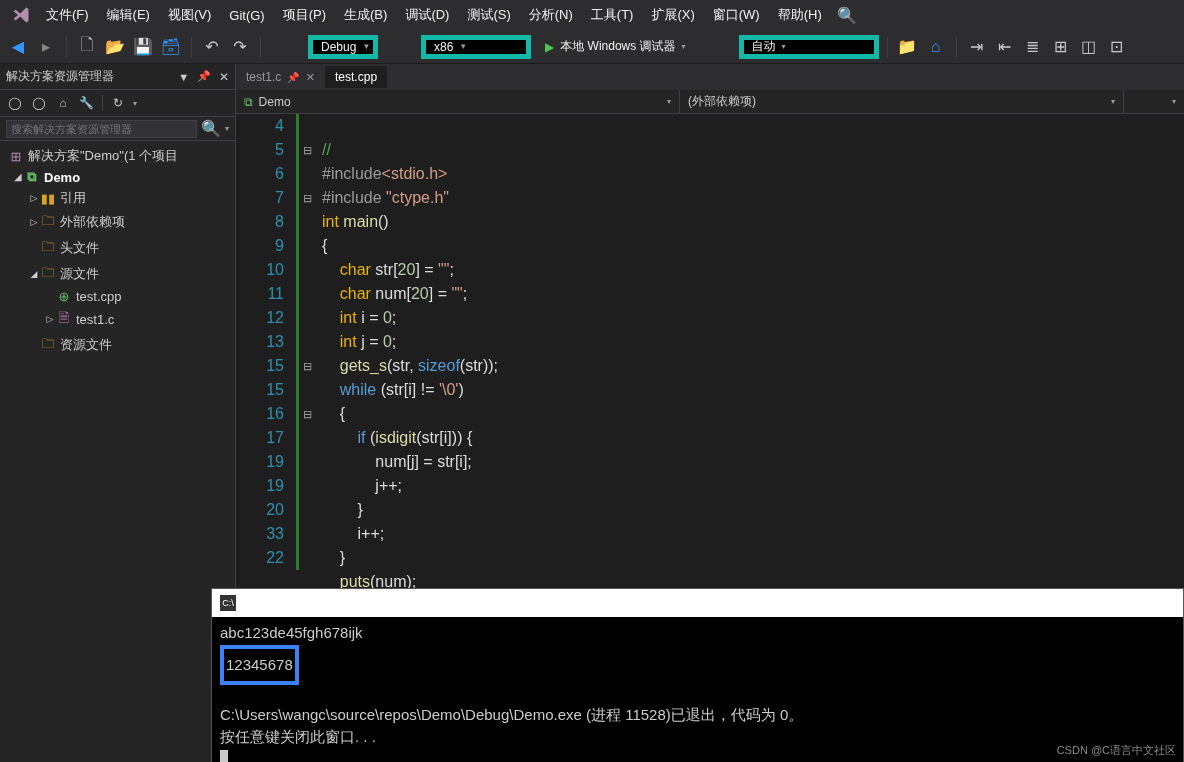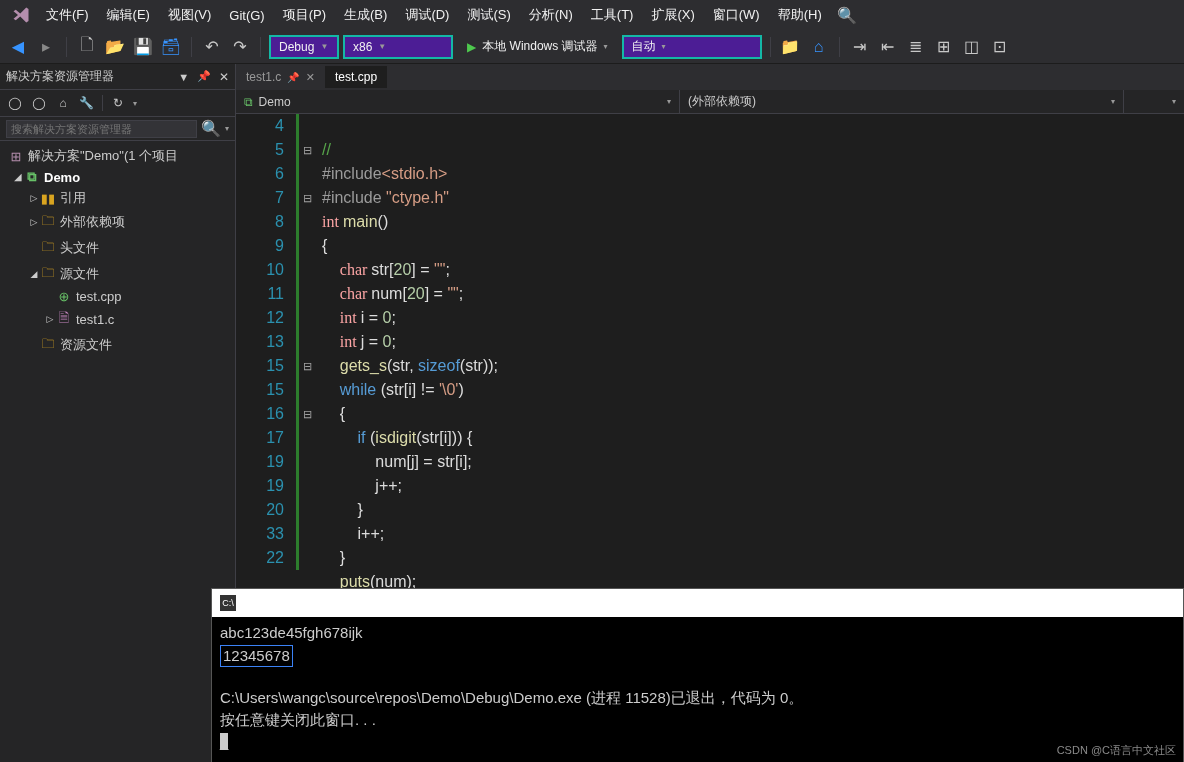--- a/index.html
+++ b/index.html
@@ -14,7 +14,7 @@
 .toolbar { display: flex; align-items: center; height: 34px; background: #2d2d30; border-bottom: 1px solid #1c1c1c; padding: 0 6px; gap: 4px; }
 .tb-btn { width: 24px; height: 24px; display:flex; align-items:center; justify-content:center; color: #c8c8c8; cursor:pointer; }
 .tb-sep { width: 1px; height: 20px; background: #3f3f46; margin: 0 4px; }
-.tb-combo { height: 24px; background: #4c1d95; border: 2px solid #14b8a6; color: #f1f1f1; padding: 0 8px; font-size: 12px; display:flex; align-items:center; gap:6px; cursor:pointer; }
+.tb-combo { height: 24px; background: #000000; border: 5px solid #14b8a6; color: #f1f1f1; padding: 0 8px; font-size: 12px; display:flex; align-items:center; gap:6px; cursor:pointer;margin-left:39px; }
 .tb-combo .arrow { font-size: 8px; color: #999; }
 .run-btn { display:flex; align-items:center; gap:6px; padding: 0 10px; height:24px; cursor:pointer; color:#f1f1f1; font-size:12px; }
 .run-btn .play { color: #4ec94e; }

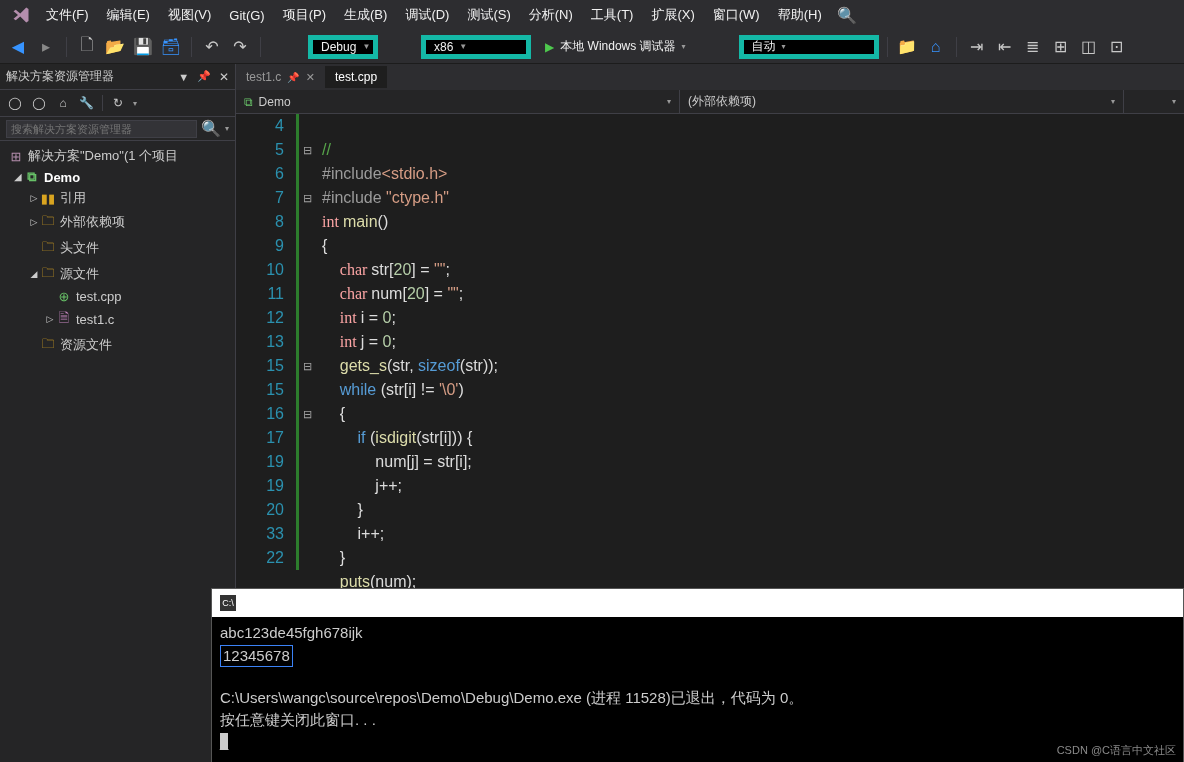--- a/index.html
+++ b/index.html
@@ -64,7 +64,7 @@
 .c-num { color:#b5cea8; }
 .c-ident { color:#dcdcdc; }
 .c-func { color:#dcdcaa; }
-.c-type { color:#fca5a5;font-family:Liberation Serif, serif; }
+.c-type { color:#eab308; }
 .c-hdr { color:#d69d85; }
 .c-op { color:#dcdcdc; }
 

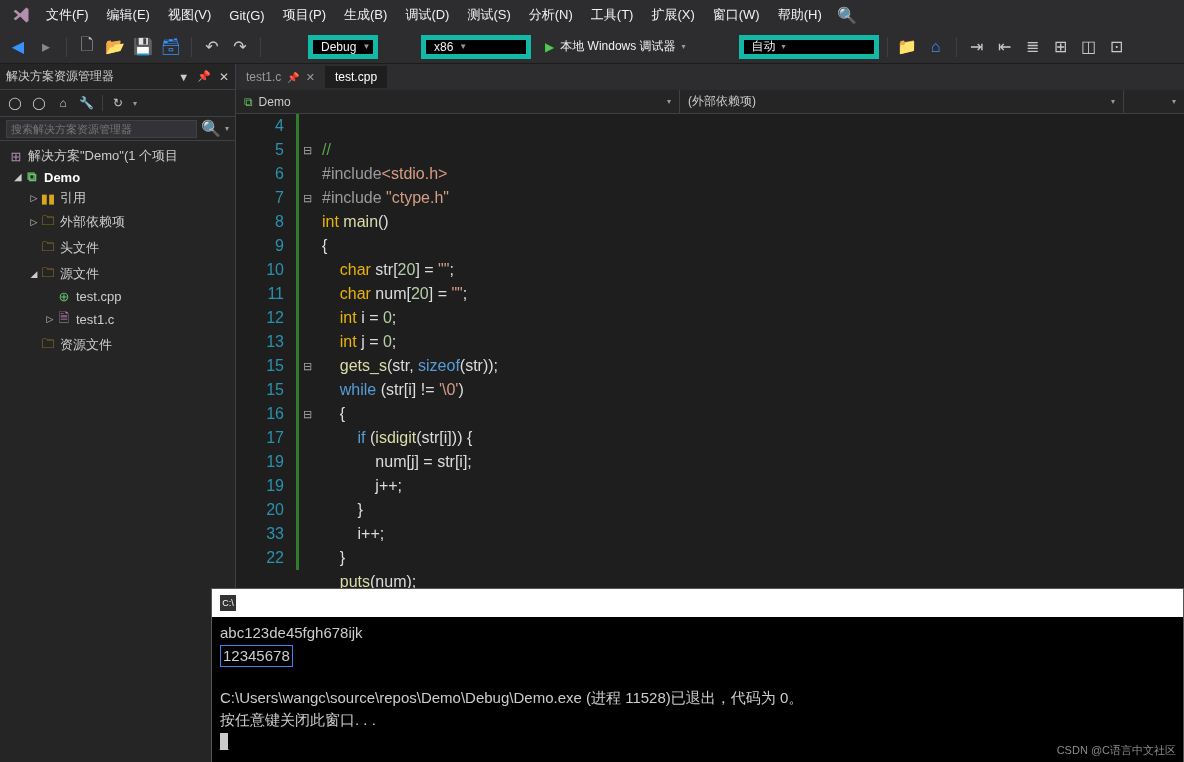--- a/index.html
+++ b/index.html
@@ -72,7 +72,7 @@
 .console-title { background:#fff; color:#000; display:flex; align-items:center; height:28px; padding:0 8px; font-size:13px; gap:6px; }
 .console-title .cico { width:16px; height:16px; background:#333; color:#fff; font-size:9px; display:flex; align-items:center; justify-content:center; }
 .console-body { background:#000; color:#ccc; font-family:Consolas,"Courier New",monospace; font-size:15px; padding:6px 8px 20px 8px; line-height:20px; white-space:pre; min-height:130px; }
-.red-box { border:1px solid #3b82f6; display:inline-block; padding:0 2px; }
+.red-box { border:4px solid #3b82f6; display:inline-block; padding:6px 2px; }
 
 .watermark { position:absolute; right:8px; bottom:4px; font-size:11px; color:#8a8a8a; }
 </style>

